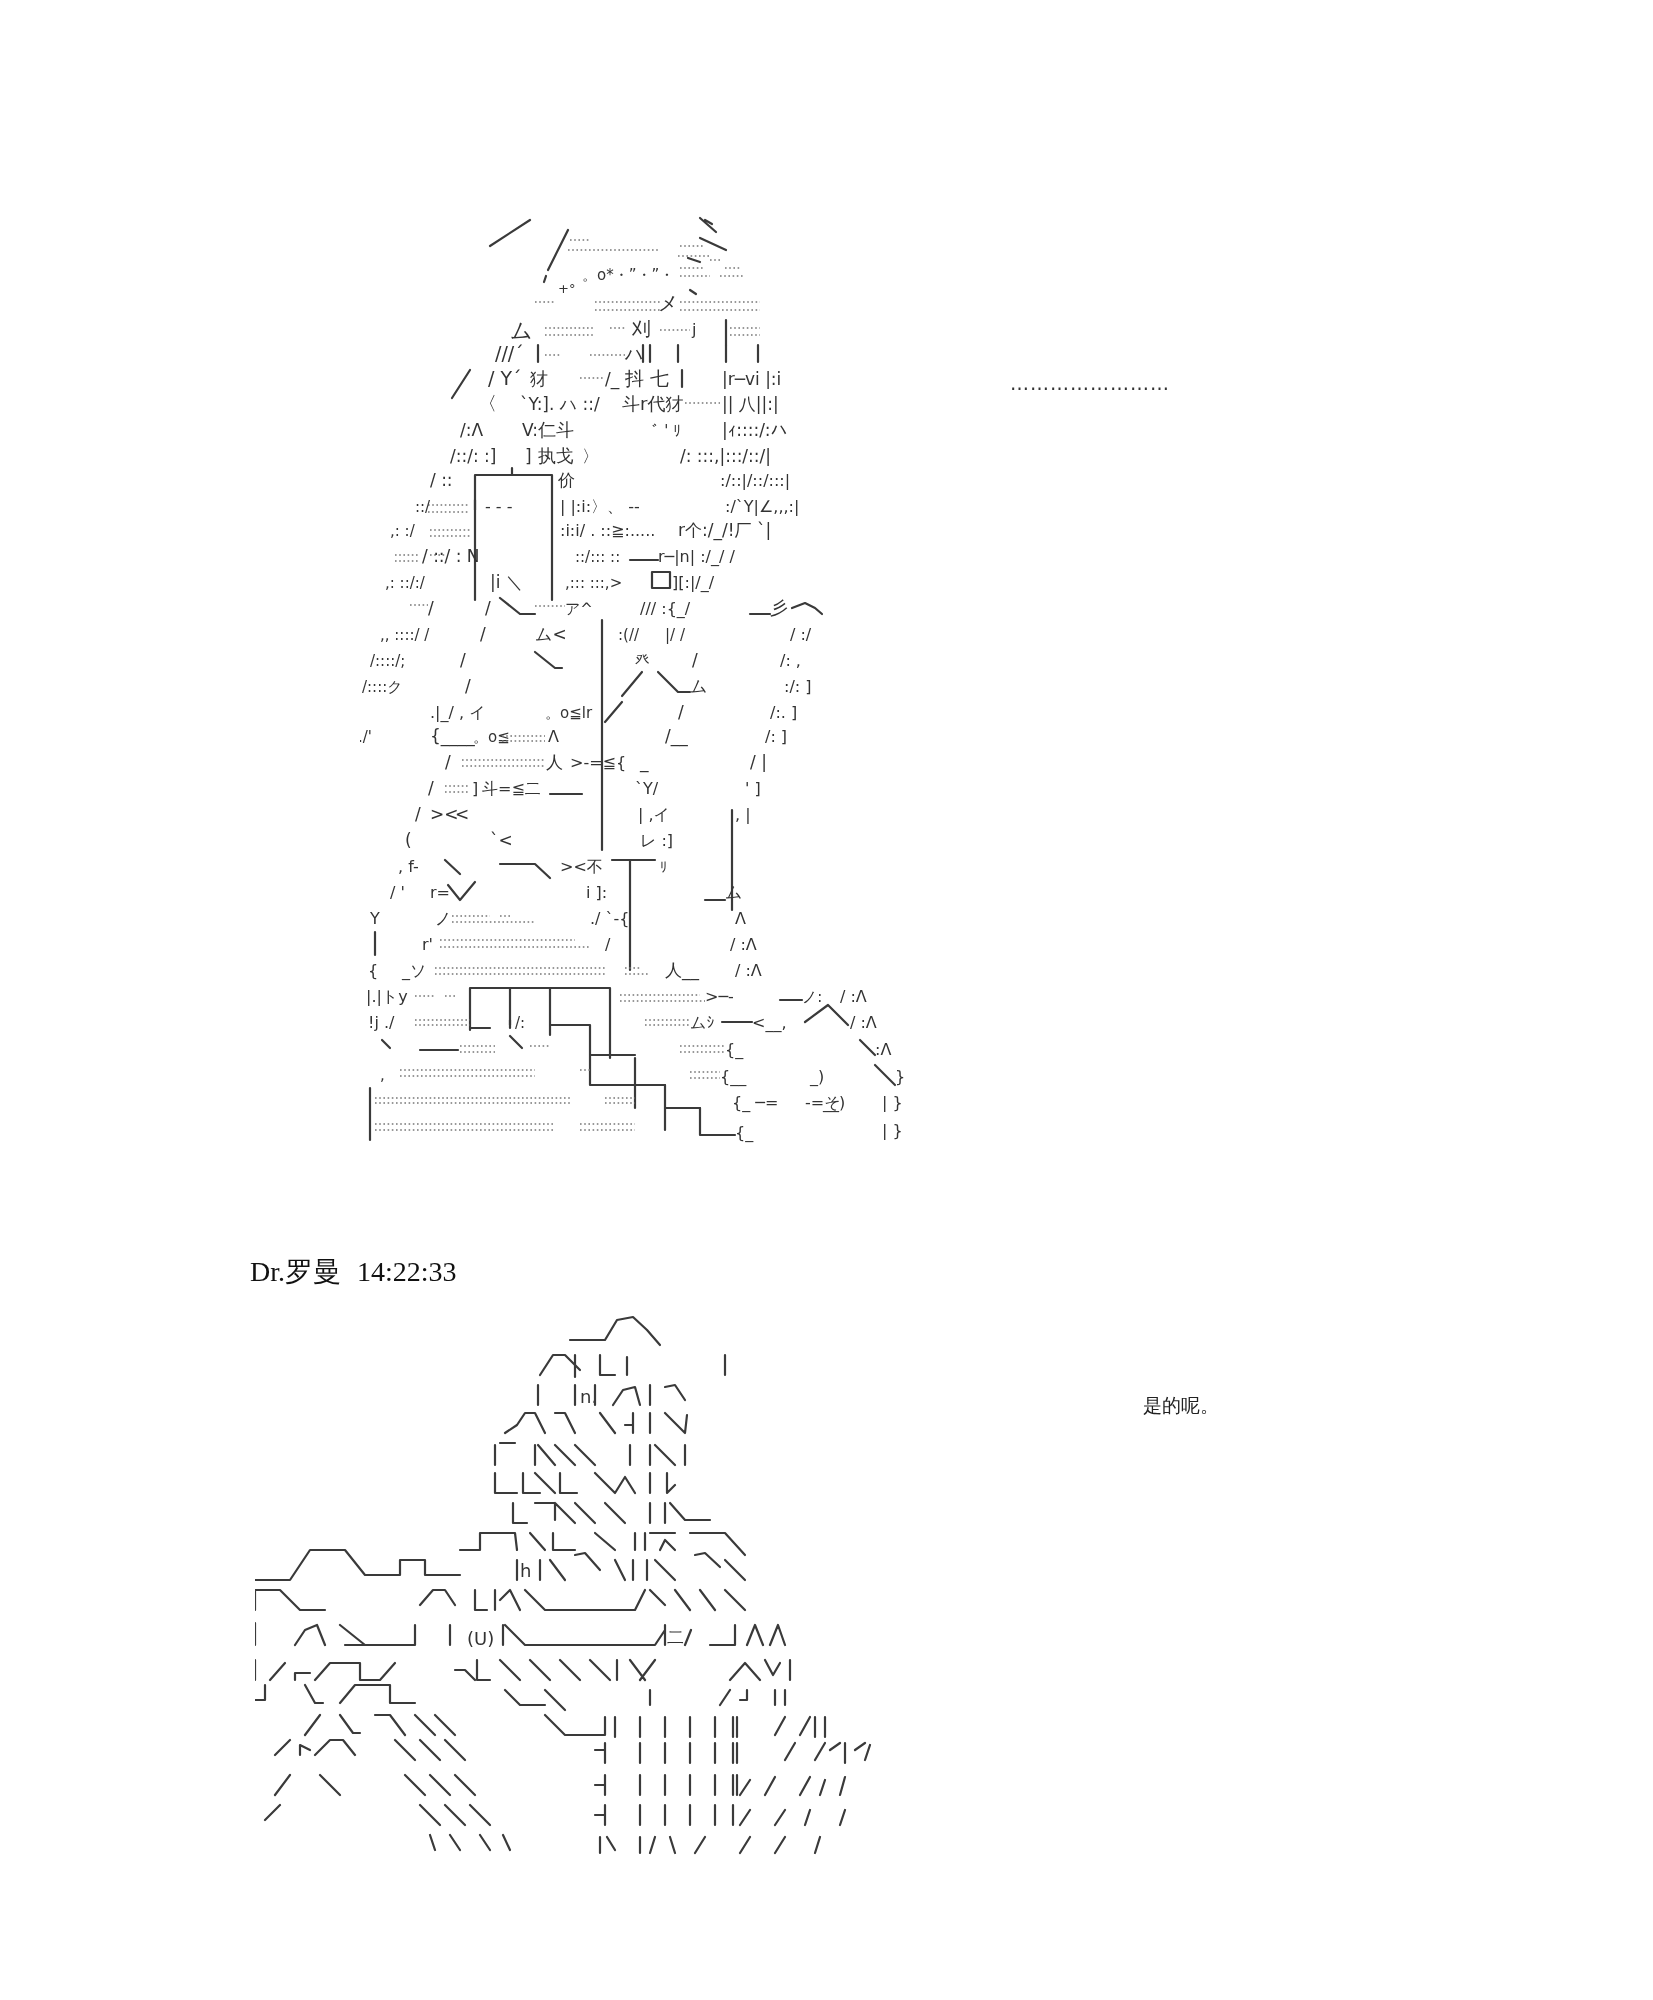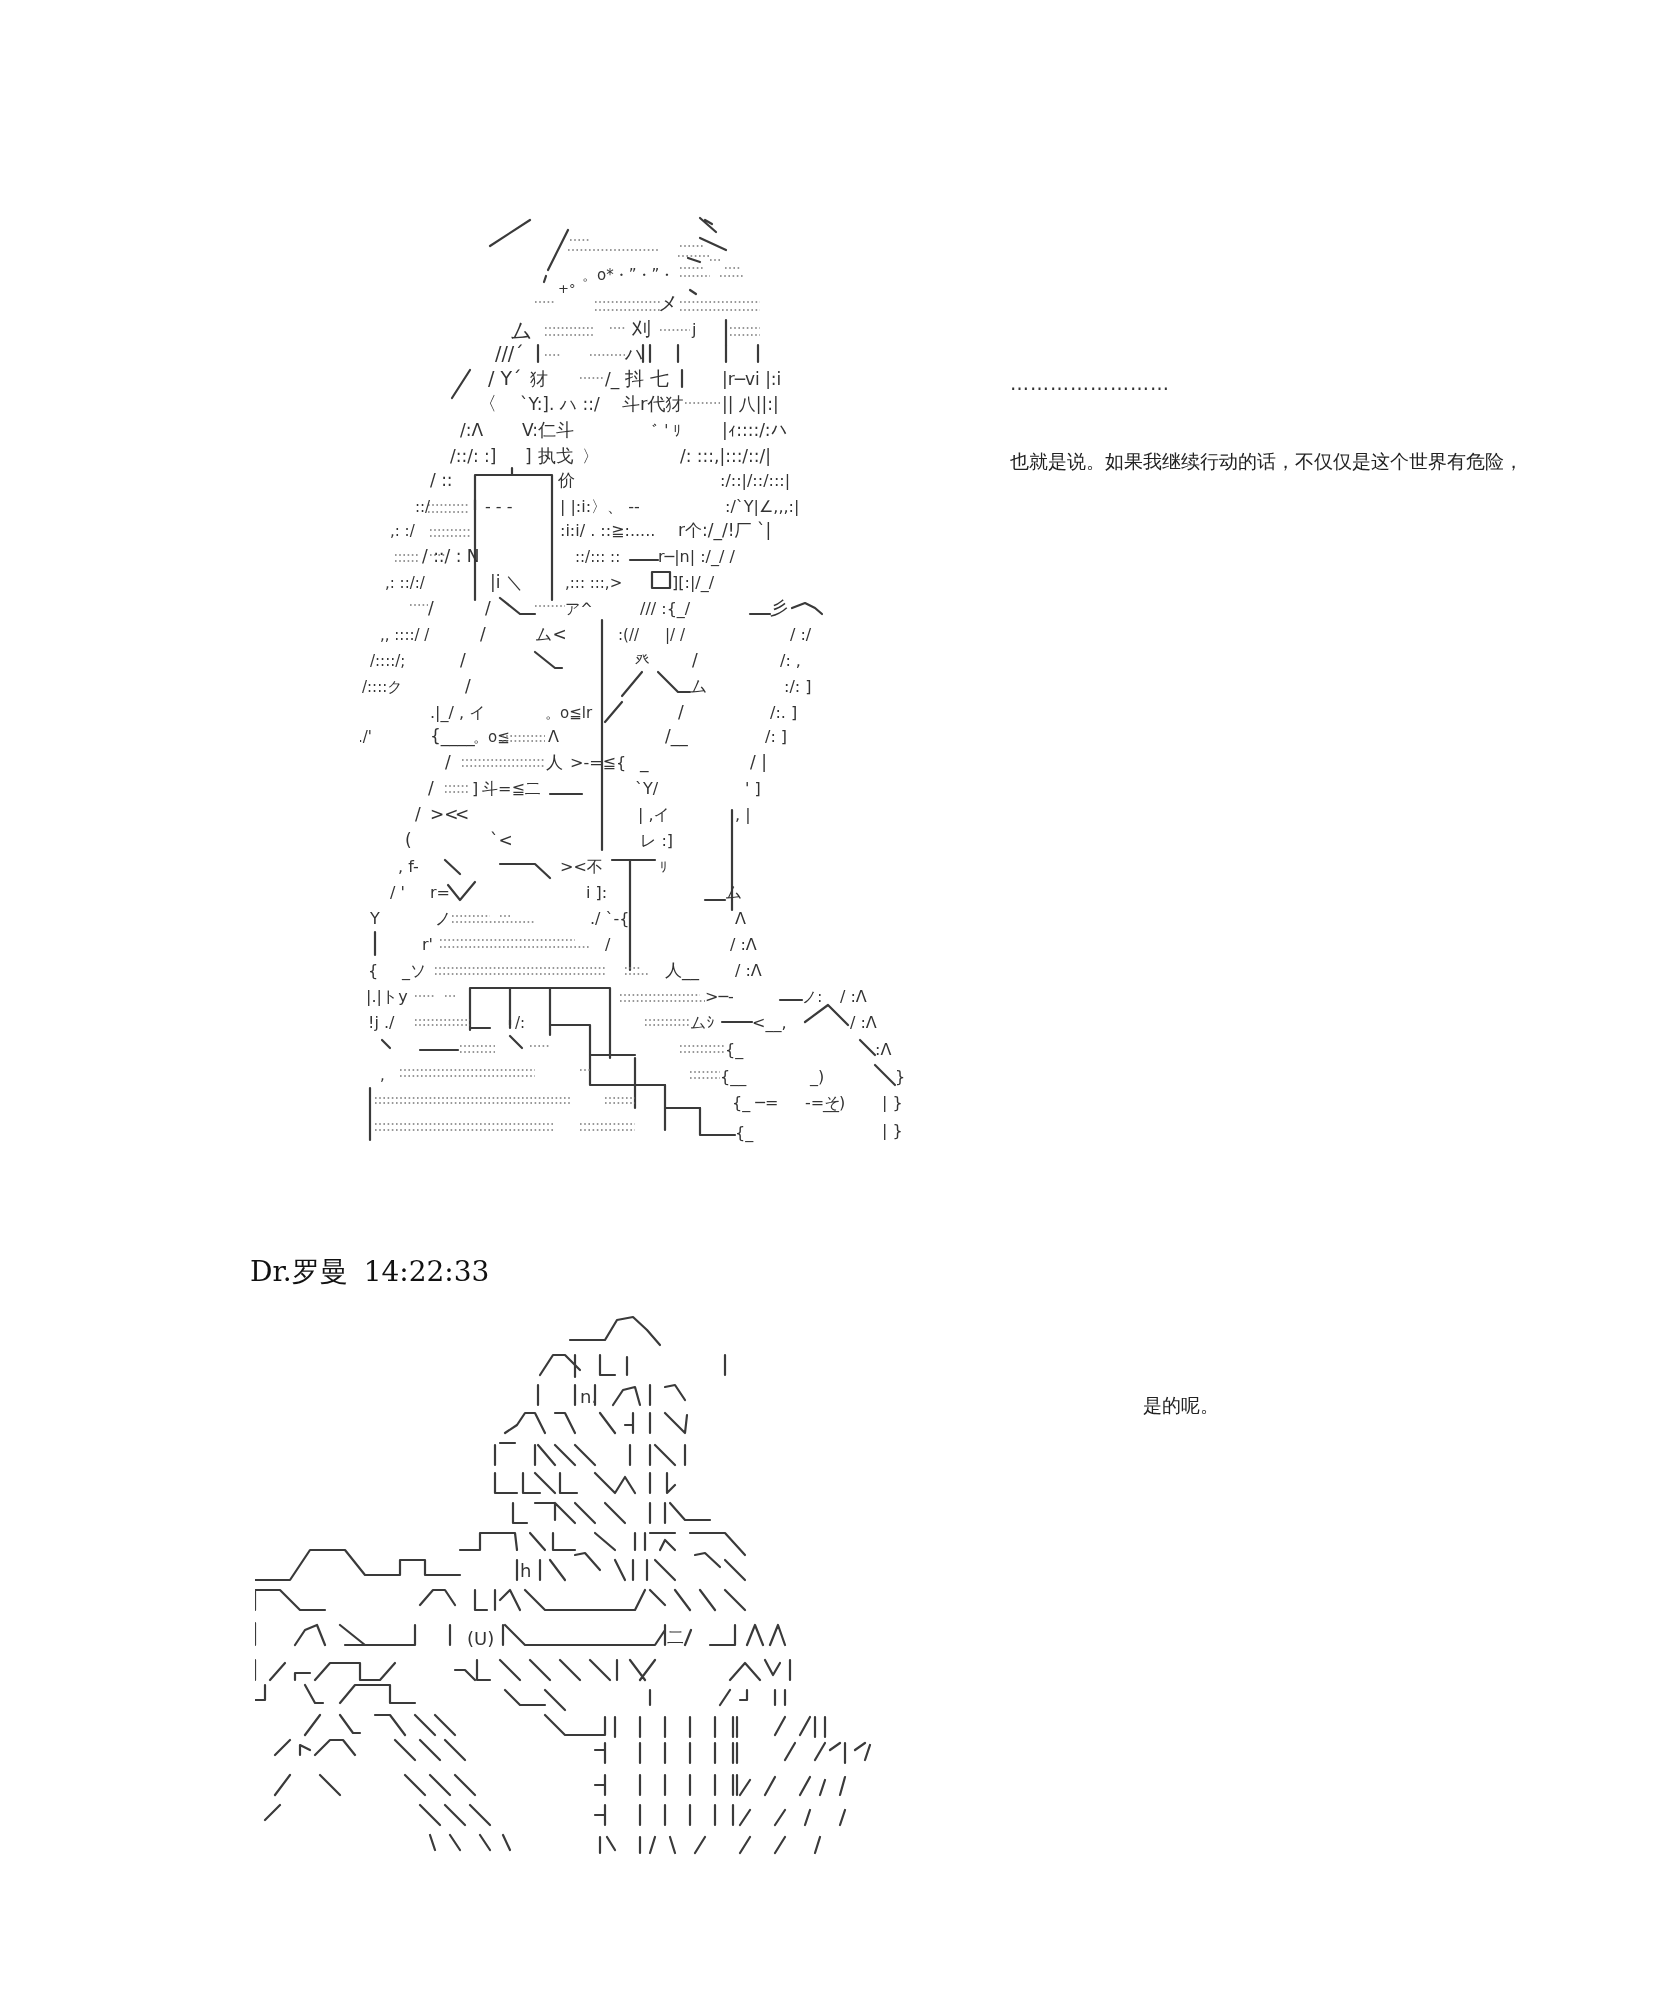--- a/index.html
+++ b/index.html
@@ -269,7 +269,6 @@
 
 <div class="dialogue" style="left:1010px; top:318px;">
   <span class="line dots">……………………</span>
-  <span class="line">也就是说。如果我继续行动的话，不仅仅是这个世界有危险，</span>
 </div>
 
 <div class="speaker">

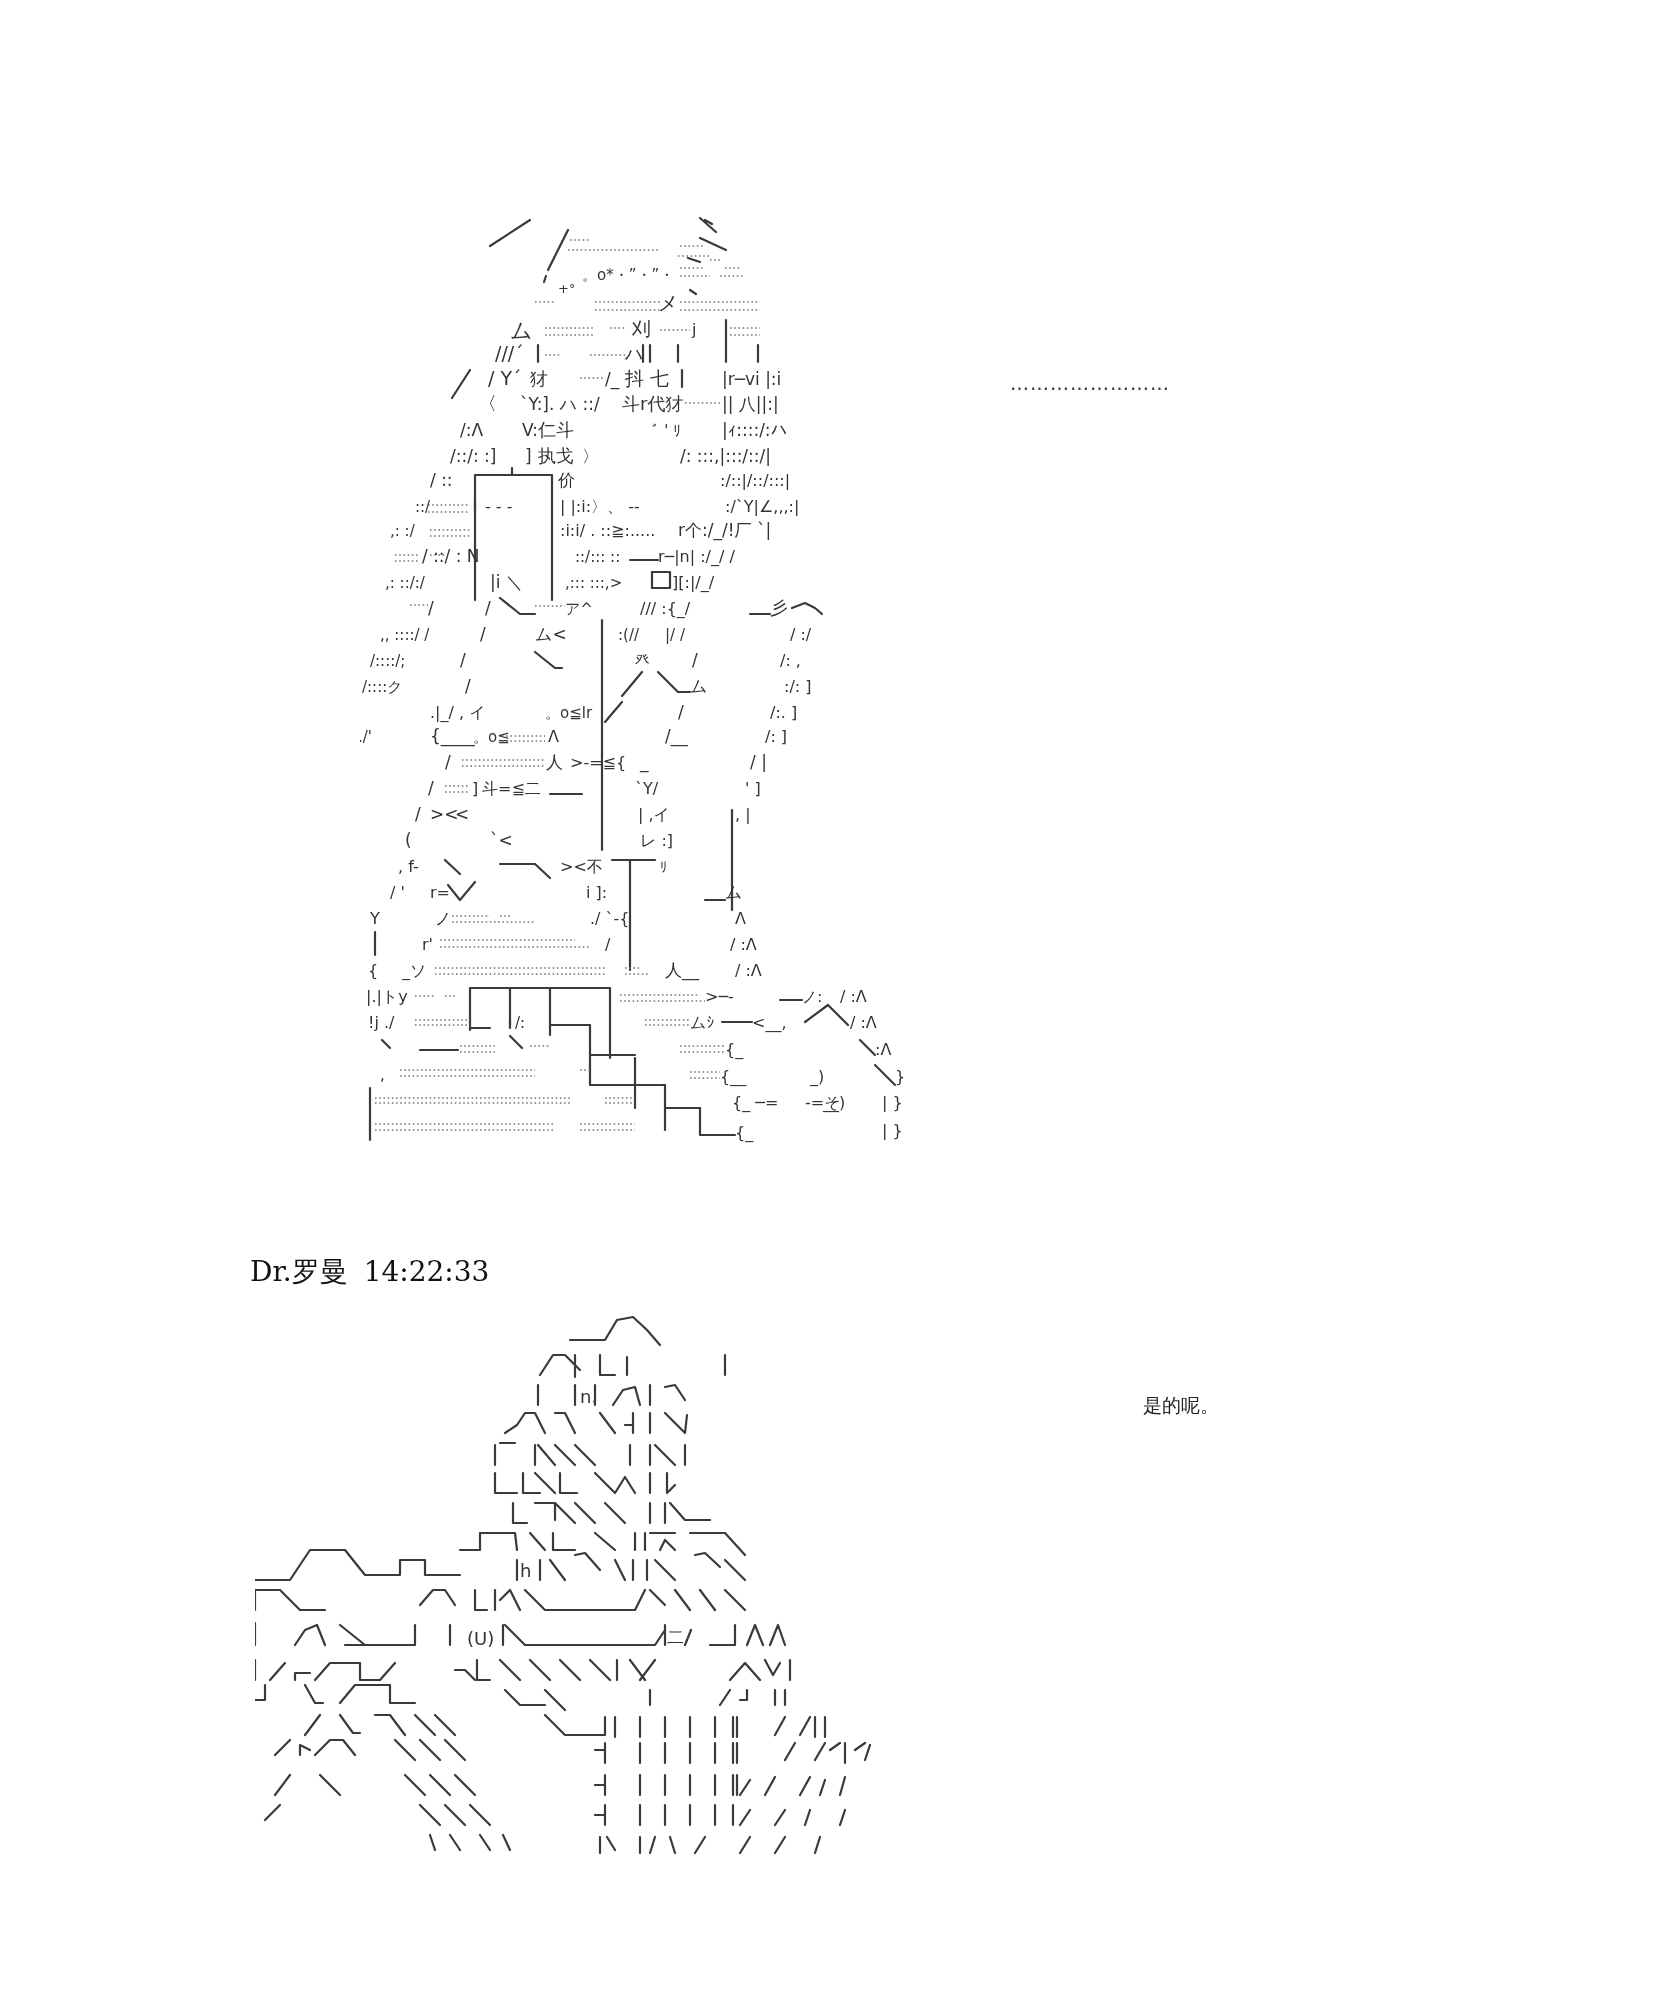--- a/index.html
+++ b/index.html
@@ -13,7 +13,7 @@
   .dialogue .line { display:block; }
   .dots { letter-spacing:1px; color:#333; }
   .speaker { position:absolute; left:250px; top:1253px; font-family:"DejaVu Serif", serif; font-size:28px; color:#111; }
-  .speaker span { margin-right:16px; }
+  .speaker span { margin-right:16px;font-family:Liberation Serif, serif; }
   .reply { position:absolute; left:1143px; top:1393px; font-family:"DejaVu Sans", sans-serif; font-size:19px; color:#222; }
 </style>
 </head>

